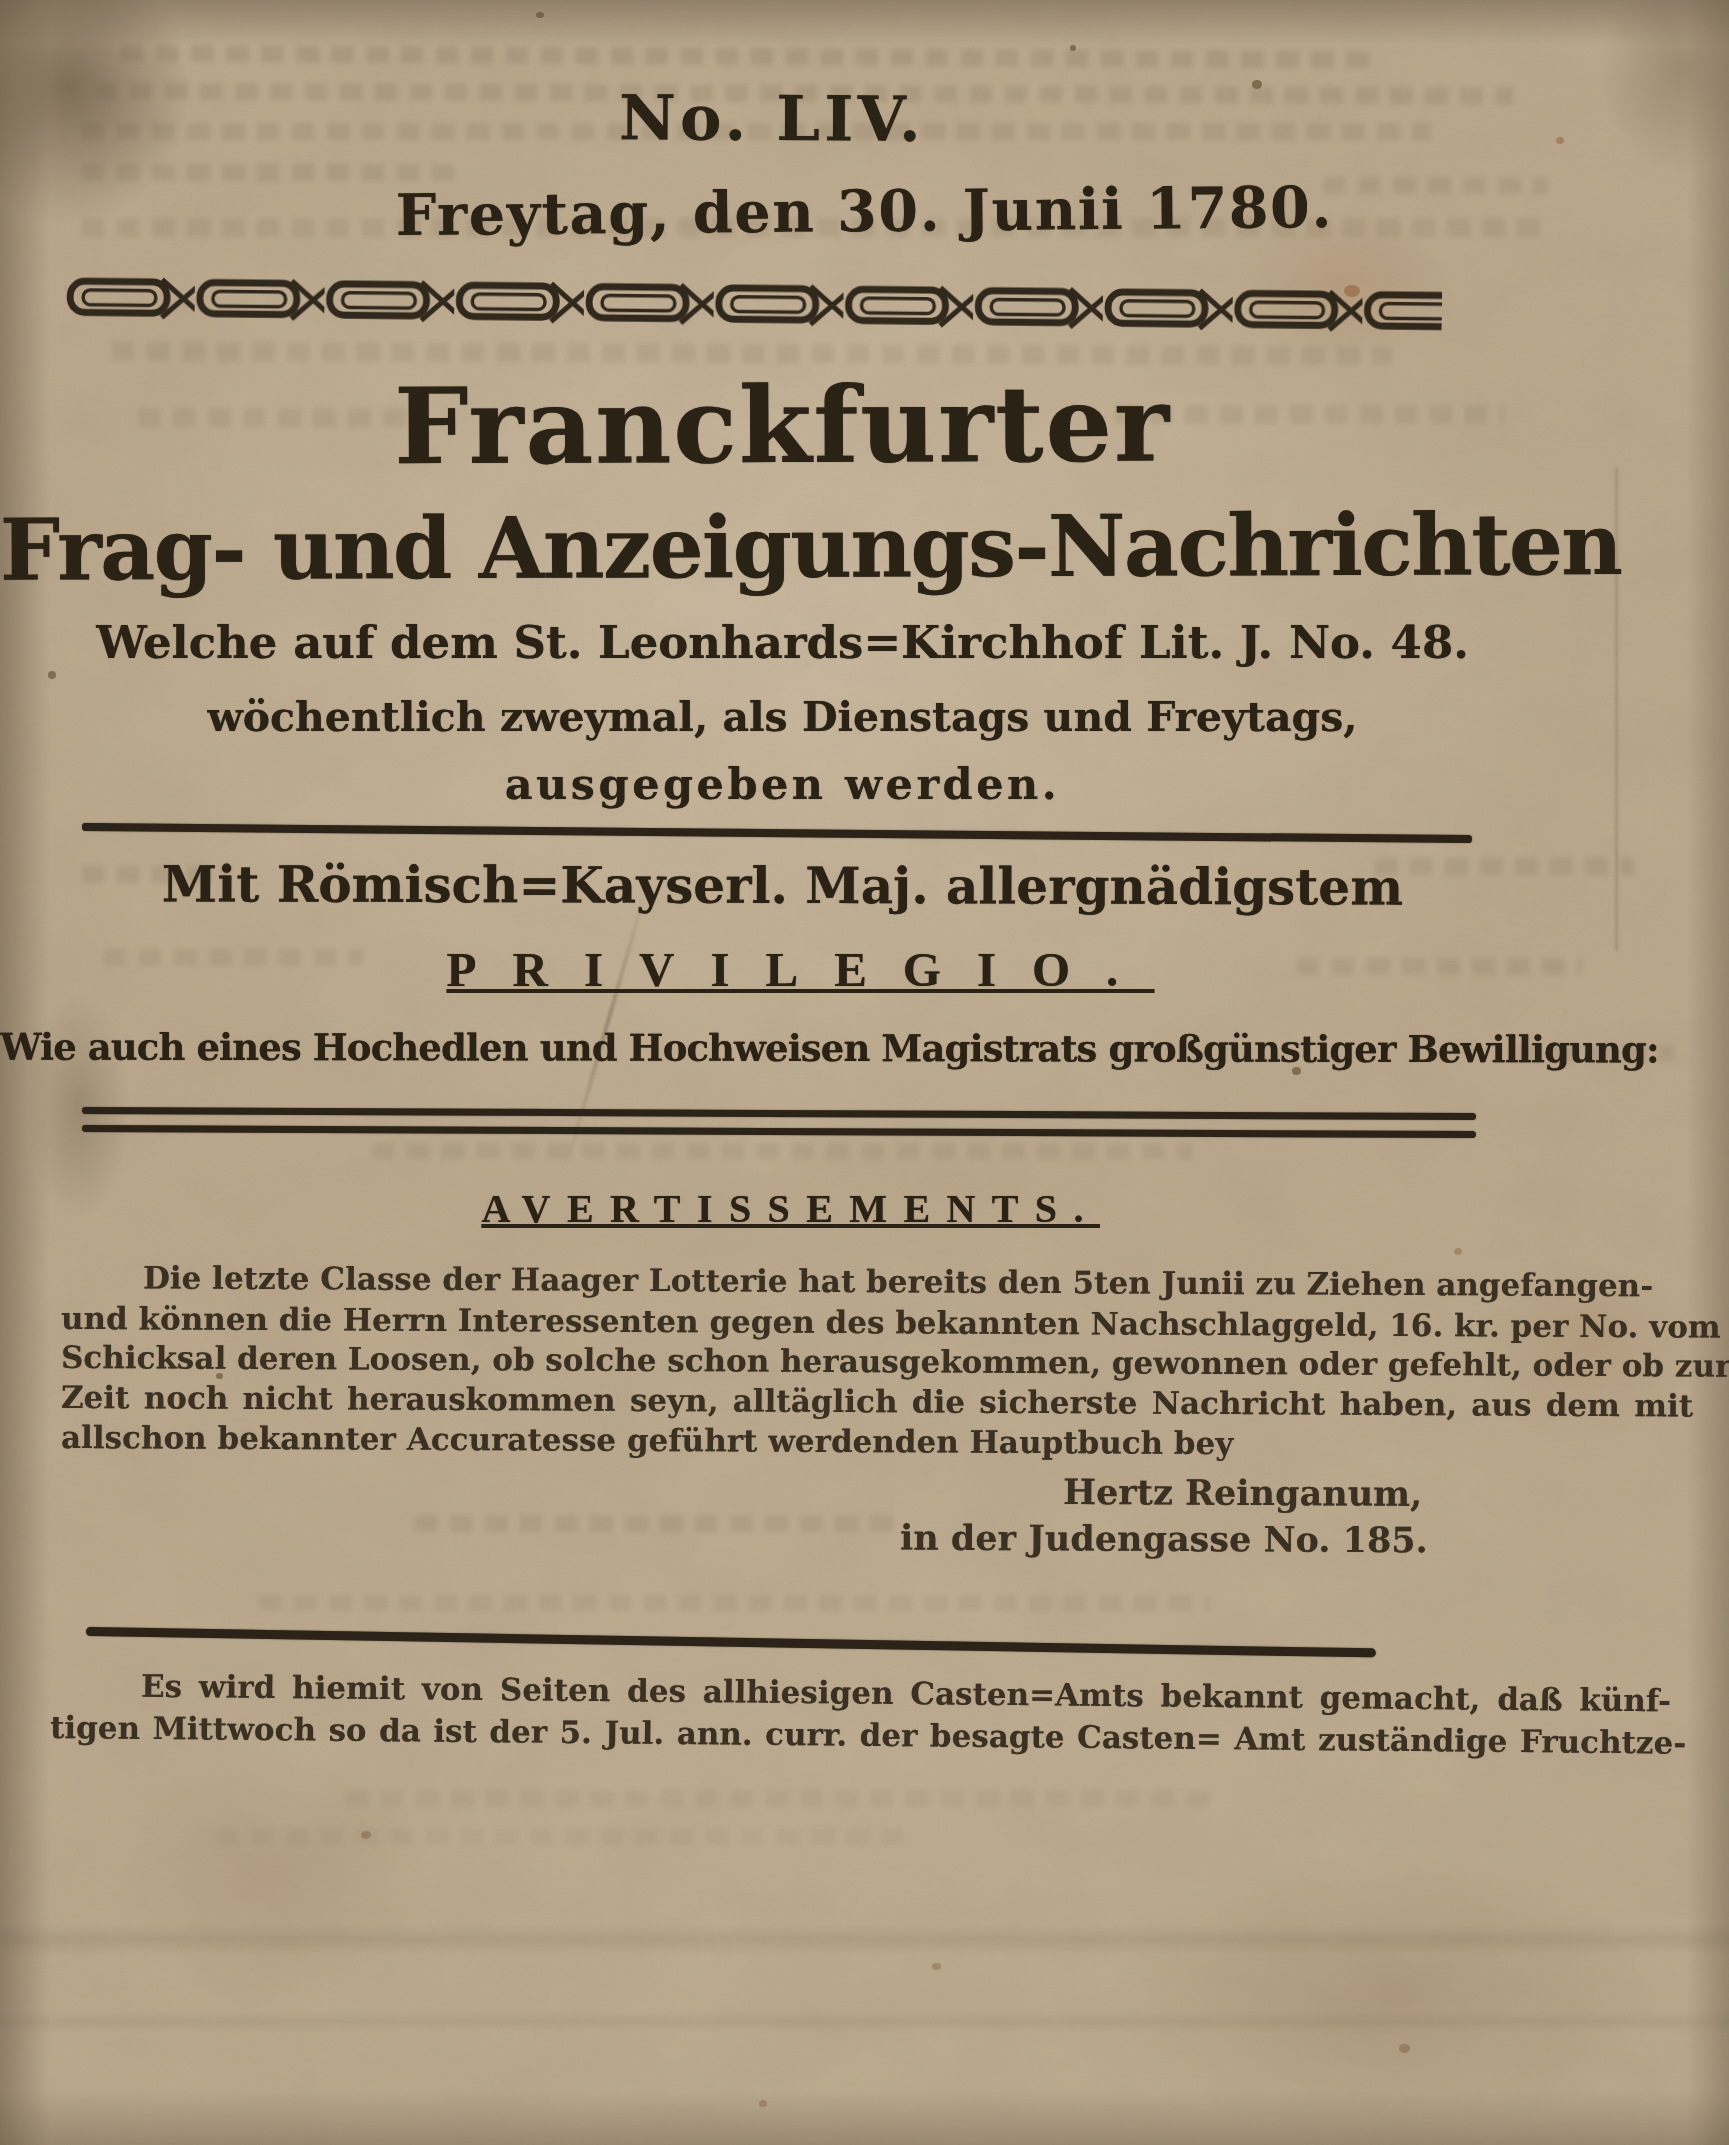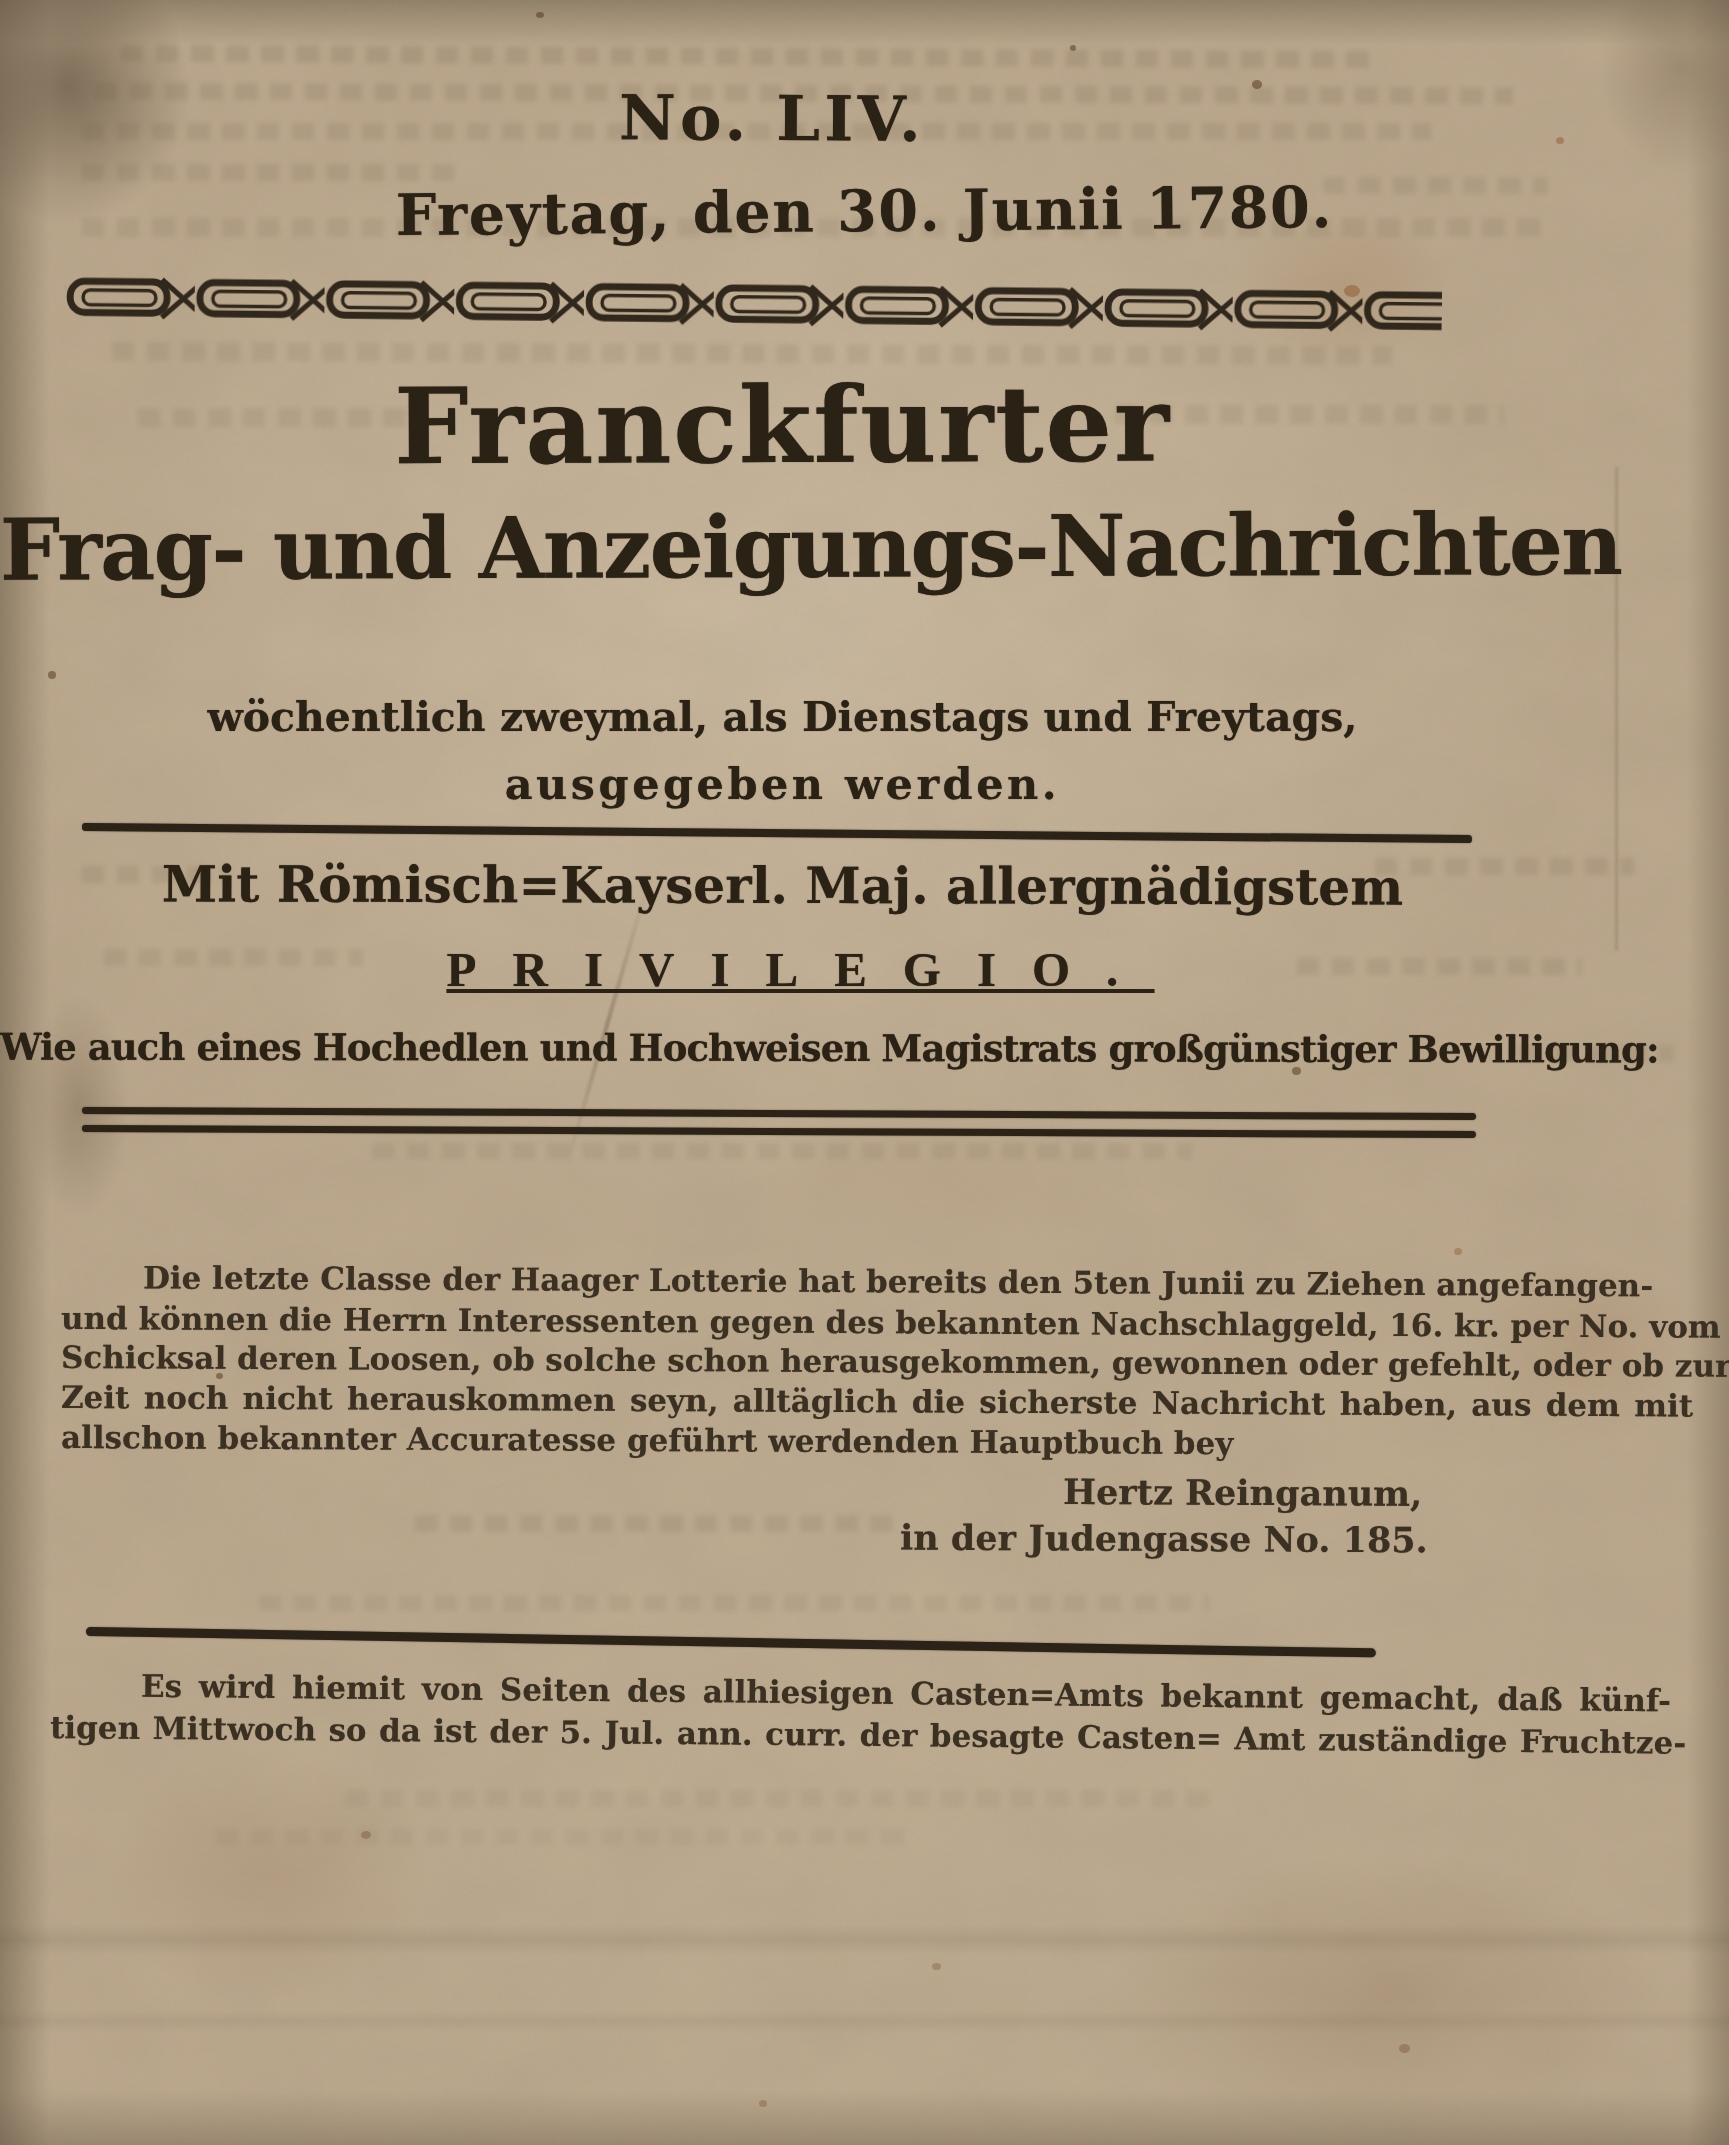--- a/index.html
+++ b/index.html
@@ -118,6 +118,7 @@
 
   <div class="abs ctr frk ink" style="top:497px;font-size:85px;letter-spacing:-1.7px;transform:rotate(-.2deg);">Frag- und Anzeigungs-Nachrichten</div>
 
+  <div class="abs ctr frk ink" style="top:616px;font-size:45px;">Welche auf dem St. Leonhards=Kirchhof Lit. J. No. 48.</div>
 
   <div class="abs ctr frk ink" style="top:693px;font-size:41px;">wöchentlich zweymal, als Dienstags und Freytags,</div>
 

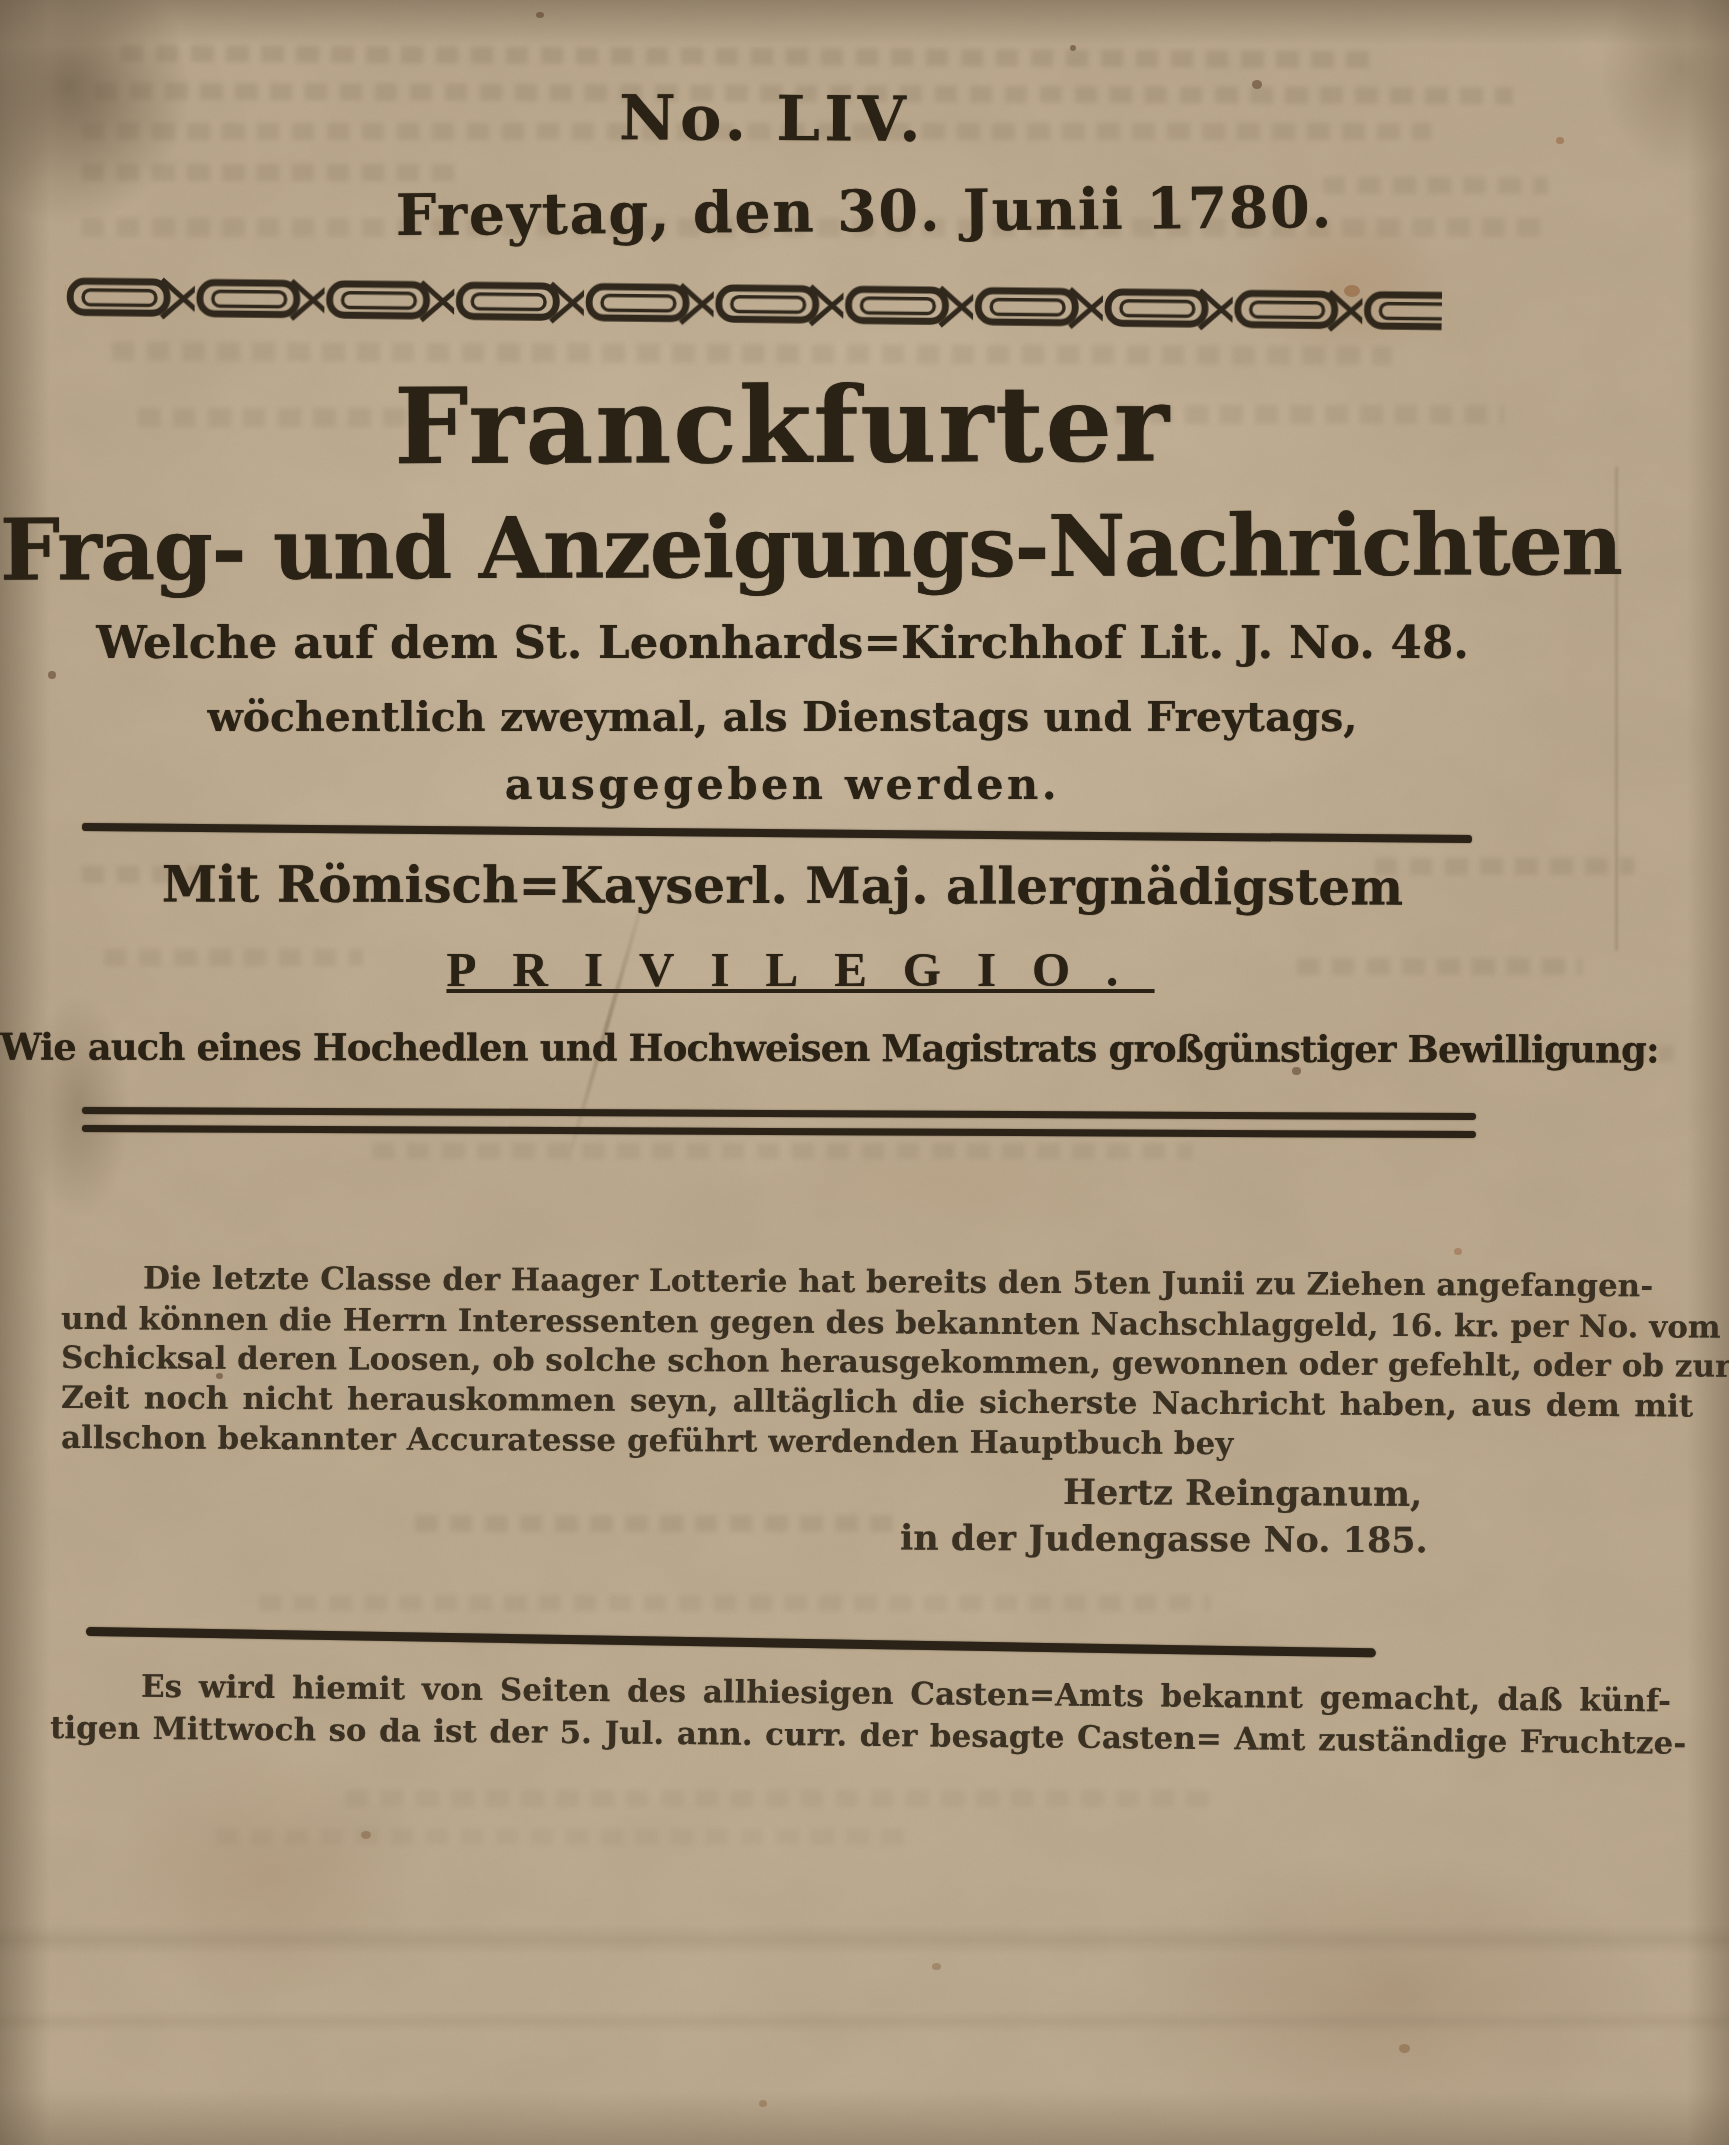--- a/index.html
+++ b/index.html
@@ -137,6 +137,7 @@
     <div class="rule" style="height:7px;"></div>
   </div>
 
+  <div class="abs ctr antiqua ink" style="top:1185px;font-size:40px;letter-spacing:16.4px;text-indent:16.4px;">AVERTISSEMENTS.</div>
 
   <div class="abs frk body-ink" style="left:61px;top:1259px;white-space:nowrap;font-size:31px;padding-left:82px;transform:rotate(.3deg);transform-origin:left center;">Die letzte Classe der Haager Lotterie hat bereits den 5ten Junii zu Ziehen angefangen-</div>
   <div class="abs frk body-ink" style="left:61px;top:1300px;white-space:nowrap;font-size:31px;transform:rotate(.3deg);transform-origin:left center;">und können die Herrn Interessenten gegen des bekannten Nachschlaggeld, 16. kr. per No. vom</div>

